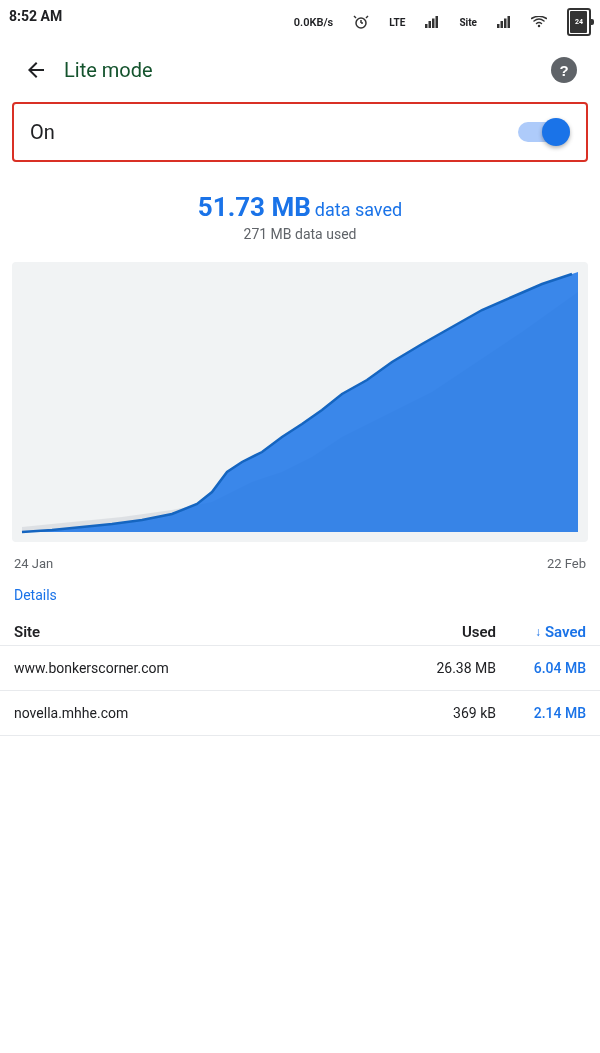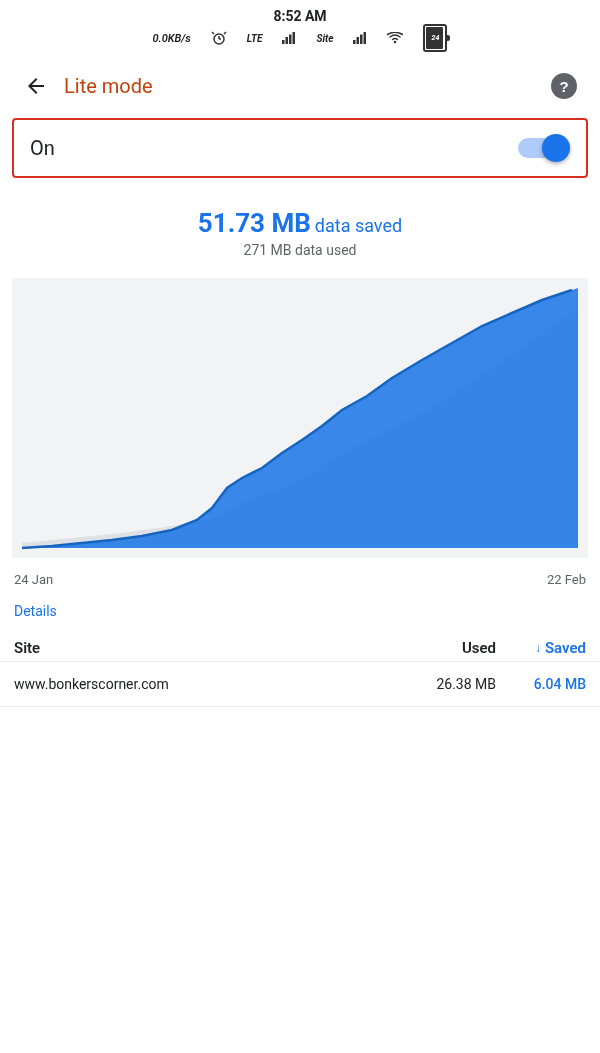--- a/index.html
+++ b/index.html
@@ -16,12 +16,11 @@
     .status-bar {
       display: flex;
       justify-content: space-between;
-      align-items: center;
+      align-items: flex-start;
       padding: 8px 9px 6px;
       font-size: 13px;
       font-weight: 600;
       background: #fff;
-      flex-direction: column;
     }
     .status-left { font-size: 14px; font-weight: 700; }
     .status-right {

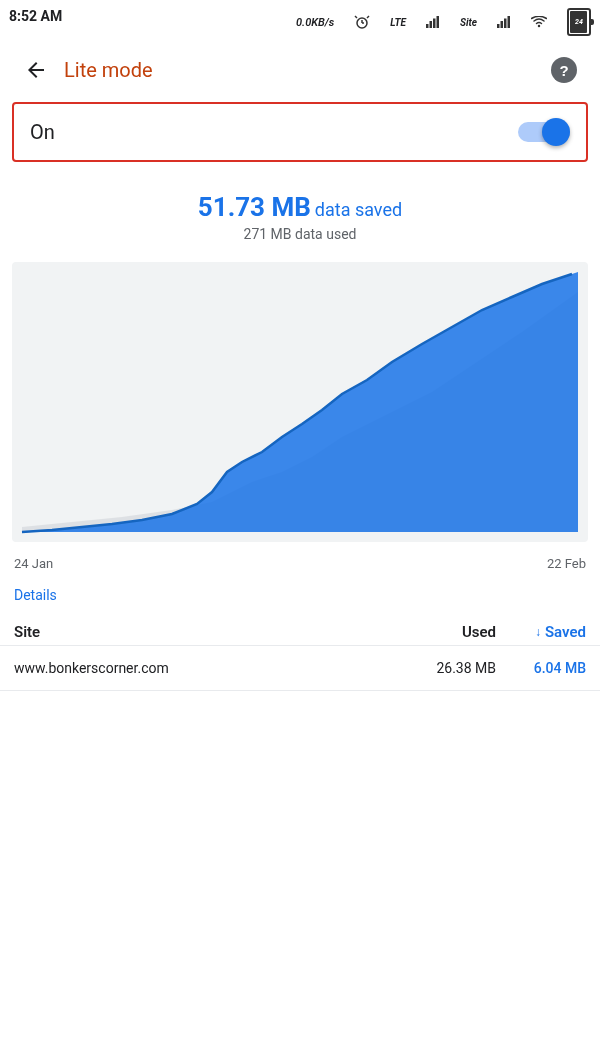--- a/index.html
+++ b/index.html
@@ -28,7 +28,6 @@
       align-items: center;
       gap: 20px;
       font-size: 11px;
-      font-style: italic;
     }
     .battery-icon {
       display: inline-flex;

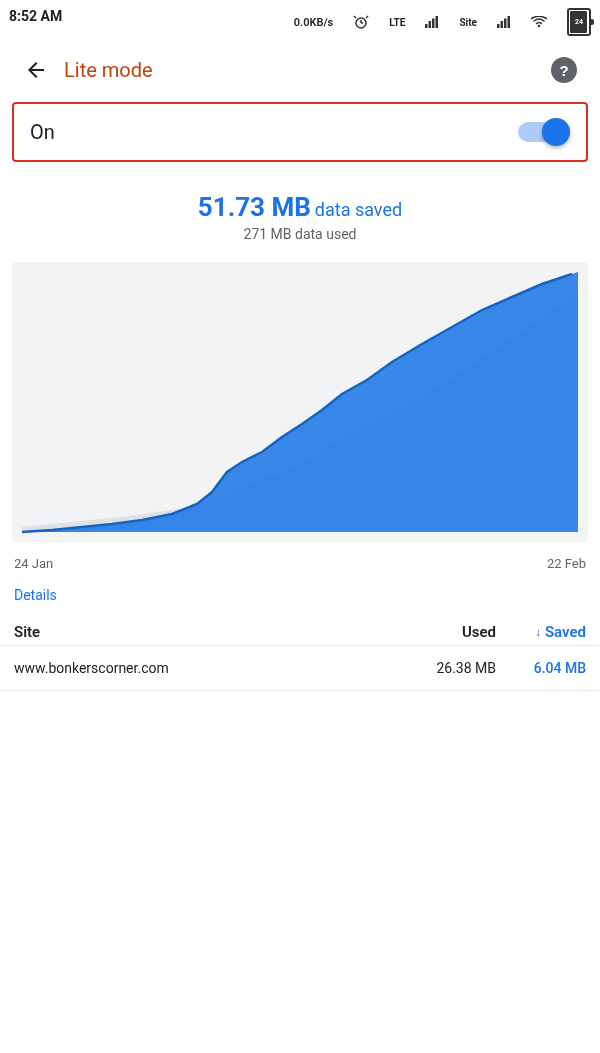--- a/index.html
+++ b/index.html
@@ -85,7 +85,7 @@
       font-size: 20px;
       font-weight: 400;
       margin-left: 8px;
-      color: #c2410c;
+      color: #14532d;
     }
     .help-btn {
       width: 40px;

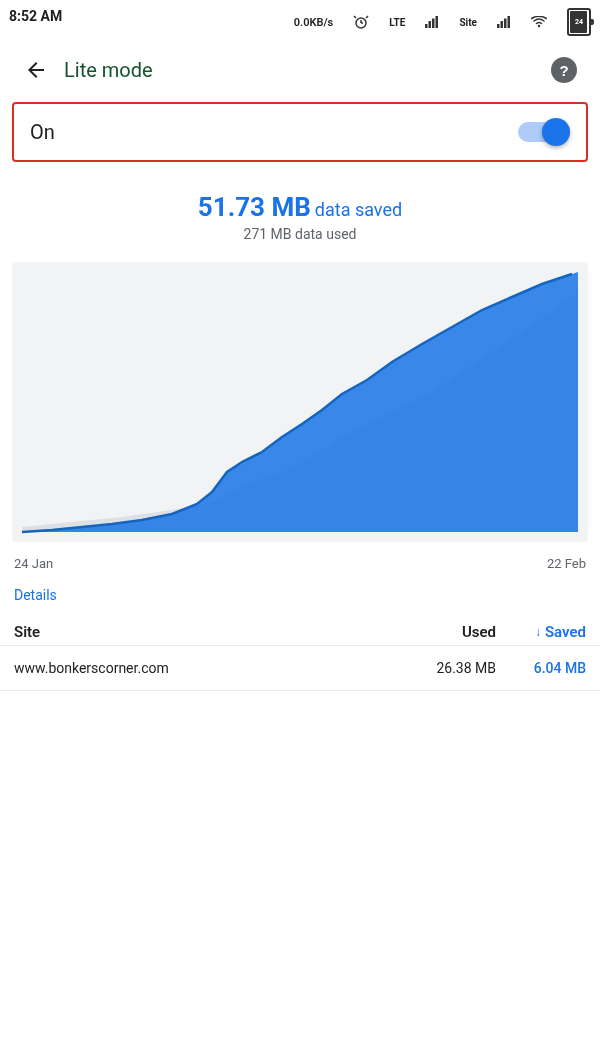--- a/index.html
+++ b/index.html
@@ -417,6 +417,11 @@
     <span class="td-used">26.38 MB</span>
     <span class="td-saved">6.04 MB</span>
   </div>
+    <div class="table-row">
+    <span class="td-site">novella.mhhe.com</span>
+    <span class="td-used">369 kB</span>
+    <span class="td-saved">2.14 MB</span>
+  </div>
   </div>
 
 </body></html>

